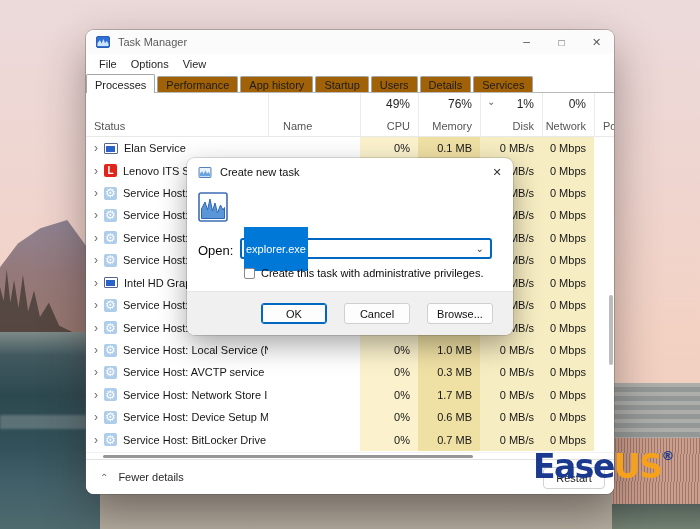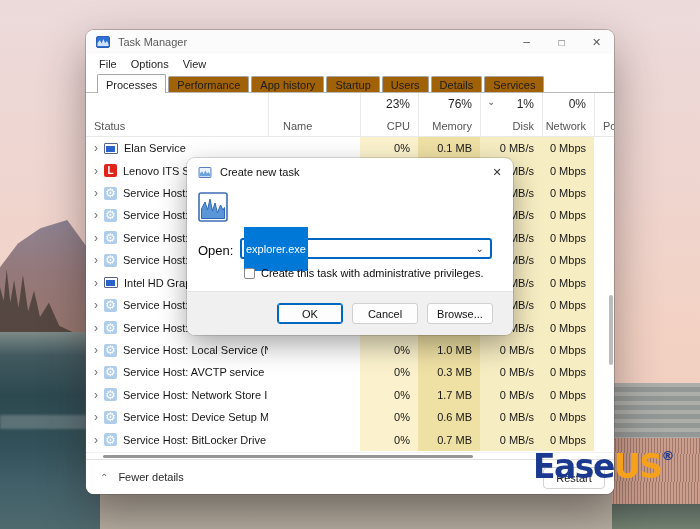--- a/index.html
+++ b/index.html
@@ -31,7 +31,7 @@
   .menubar { height:19px; display:flex; align-items:center; padding-left:6px; font-size:11px; color:#262626; flex:0 0 auto; }
   .menu-item { padding:0 7px; }
 
-  .tabbar { height:20px; display:flex; align-items:flex-end; padding-left:11px; border-bottom:1px solid #b9b9b9; background:#fff; flex:0 0 auto; }
+  .tabbar { height:20px; display:flex; align-items:flex-end; padding-left:0; border-bottom:1px solid #b9b9b9; background:#fff; flex:0 0 auto; }
   .tab { font-size:11px; color:#1c1c1c; background:#a16207; border:1px solid #a5a5a5; border-bottom:none; border-radius:2px 2px 0 0; padding:2px 8px 2px; margin-right:2px; height:16px; line-height:12px; position:relative; }
   .tab.active { background:#fff; height:19px; padding-top:4px; margin-bottom:-1px; z-index:2; }
 

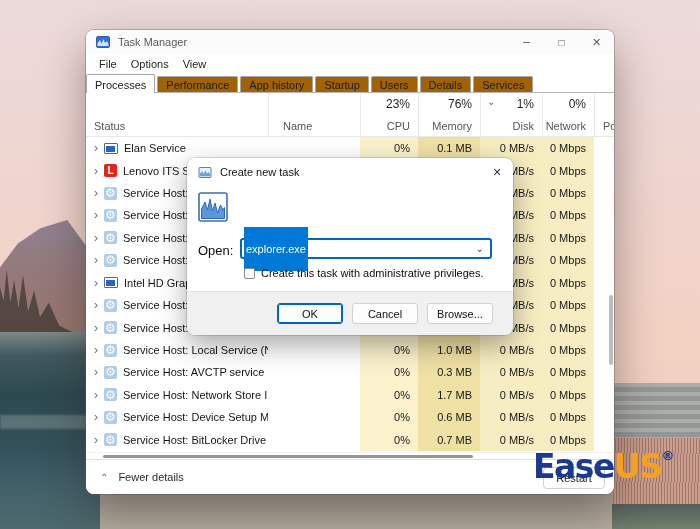--- a/index.html
+++ b/index.html
@@ -145,7 +145,7 @@
       <span class="lbl">Name</span>
     </div>
     <div class="hcell">
-      <span class="pct">23%</span>
+      <span class="pct">49%</span>
       <span class="lbl">CPU</span>
     </div>
     <div class="hcell">

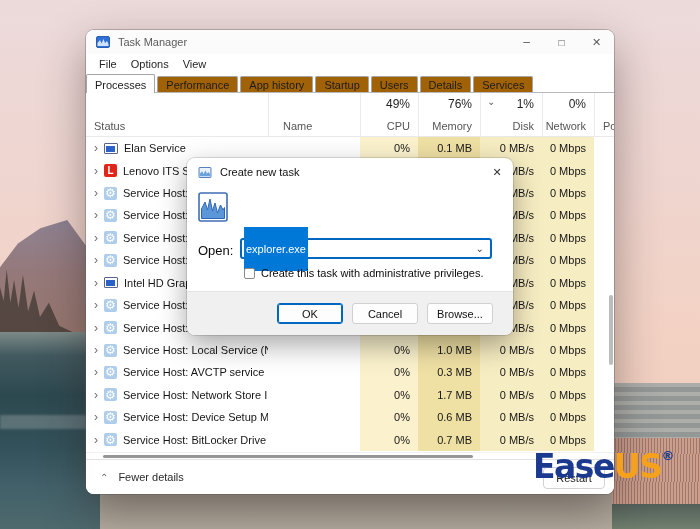--- a/index.html
+++ b/index.html
@@ -84,7 +84,7 @@
   .chk-row { position:absolute; left:57px; top:81px; display:flex; align-items:center; gap:6px; }
   .chk-box { width:11px; height:11px; border:1px solid #8a8a8a; border-radius:2px; background:#fff; flex:0 0 auto; }
   .chk-label { font-size:11px; color:#0c0c0c; }
-  .dlg-footer { height:44px; background:#f0f0f0; border-top:1px solid #e4e4e4; display:flex; align-items:center; justify-content:flex-end; gap:9px; padding-right:20px; flex:1 0 auto; }
+  .dlg-footer { height:44px; background:#f0f0f0; border-top:1px solid #e4e4e4; display:flex; align-items:center; justify-content:flex-end; gap:17px; padding-right:20px; flex:1 0 auto; }
   .dlg-btn { width:66px; height:21px; background:#fdfdfd; border:1px solid #d0d0d0; border-radius:3px; font-size:11px; color:#111; display:flex; align-items:center; justify-content:center; }
   .dlg-btn.primary { border:1px solid #0067c0; box-shadow:inset 0 0 0 1px #0067c0; }
 

